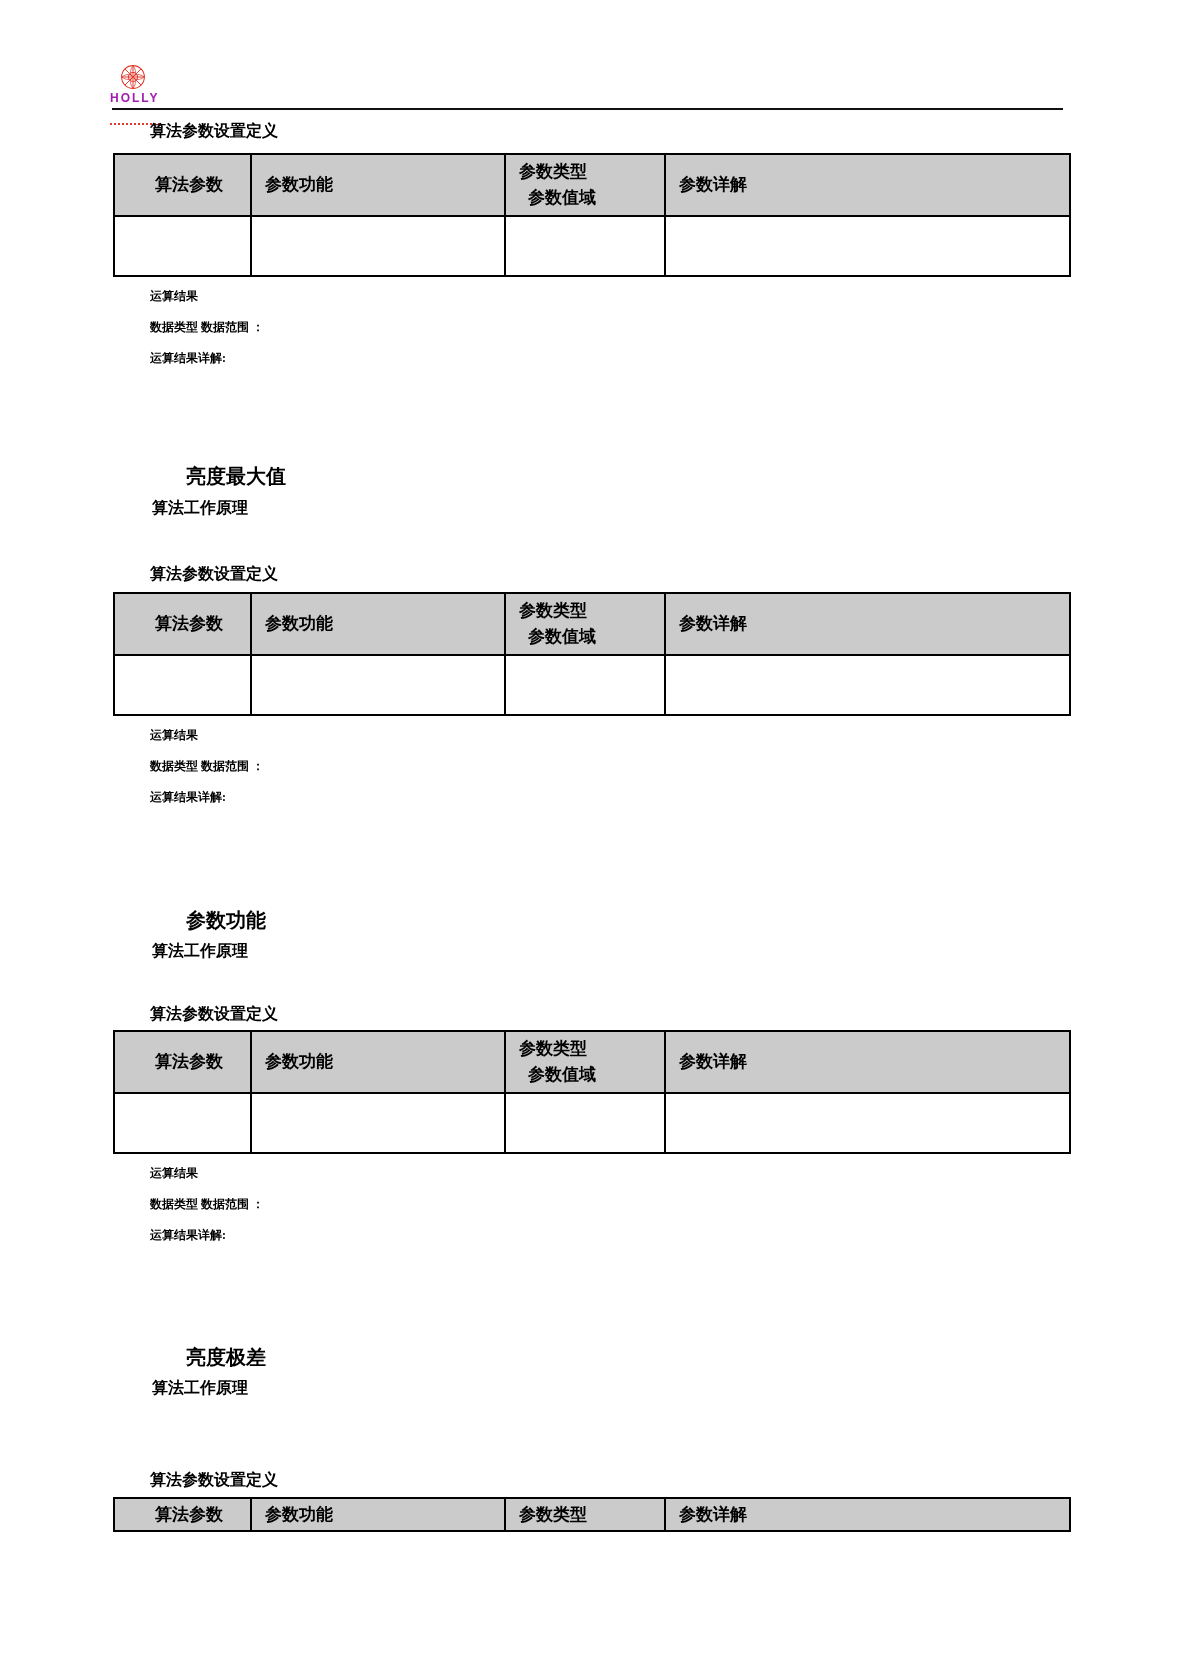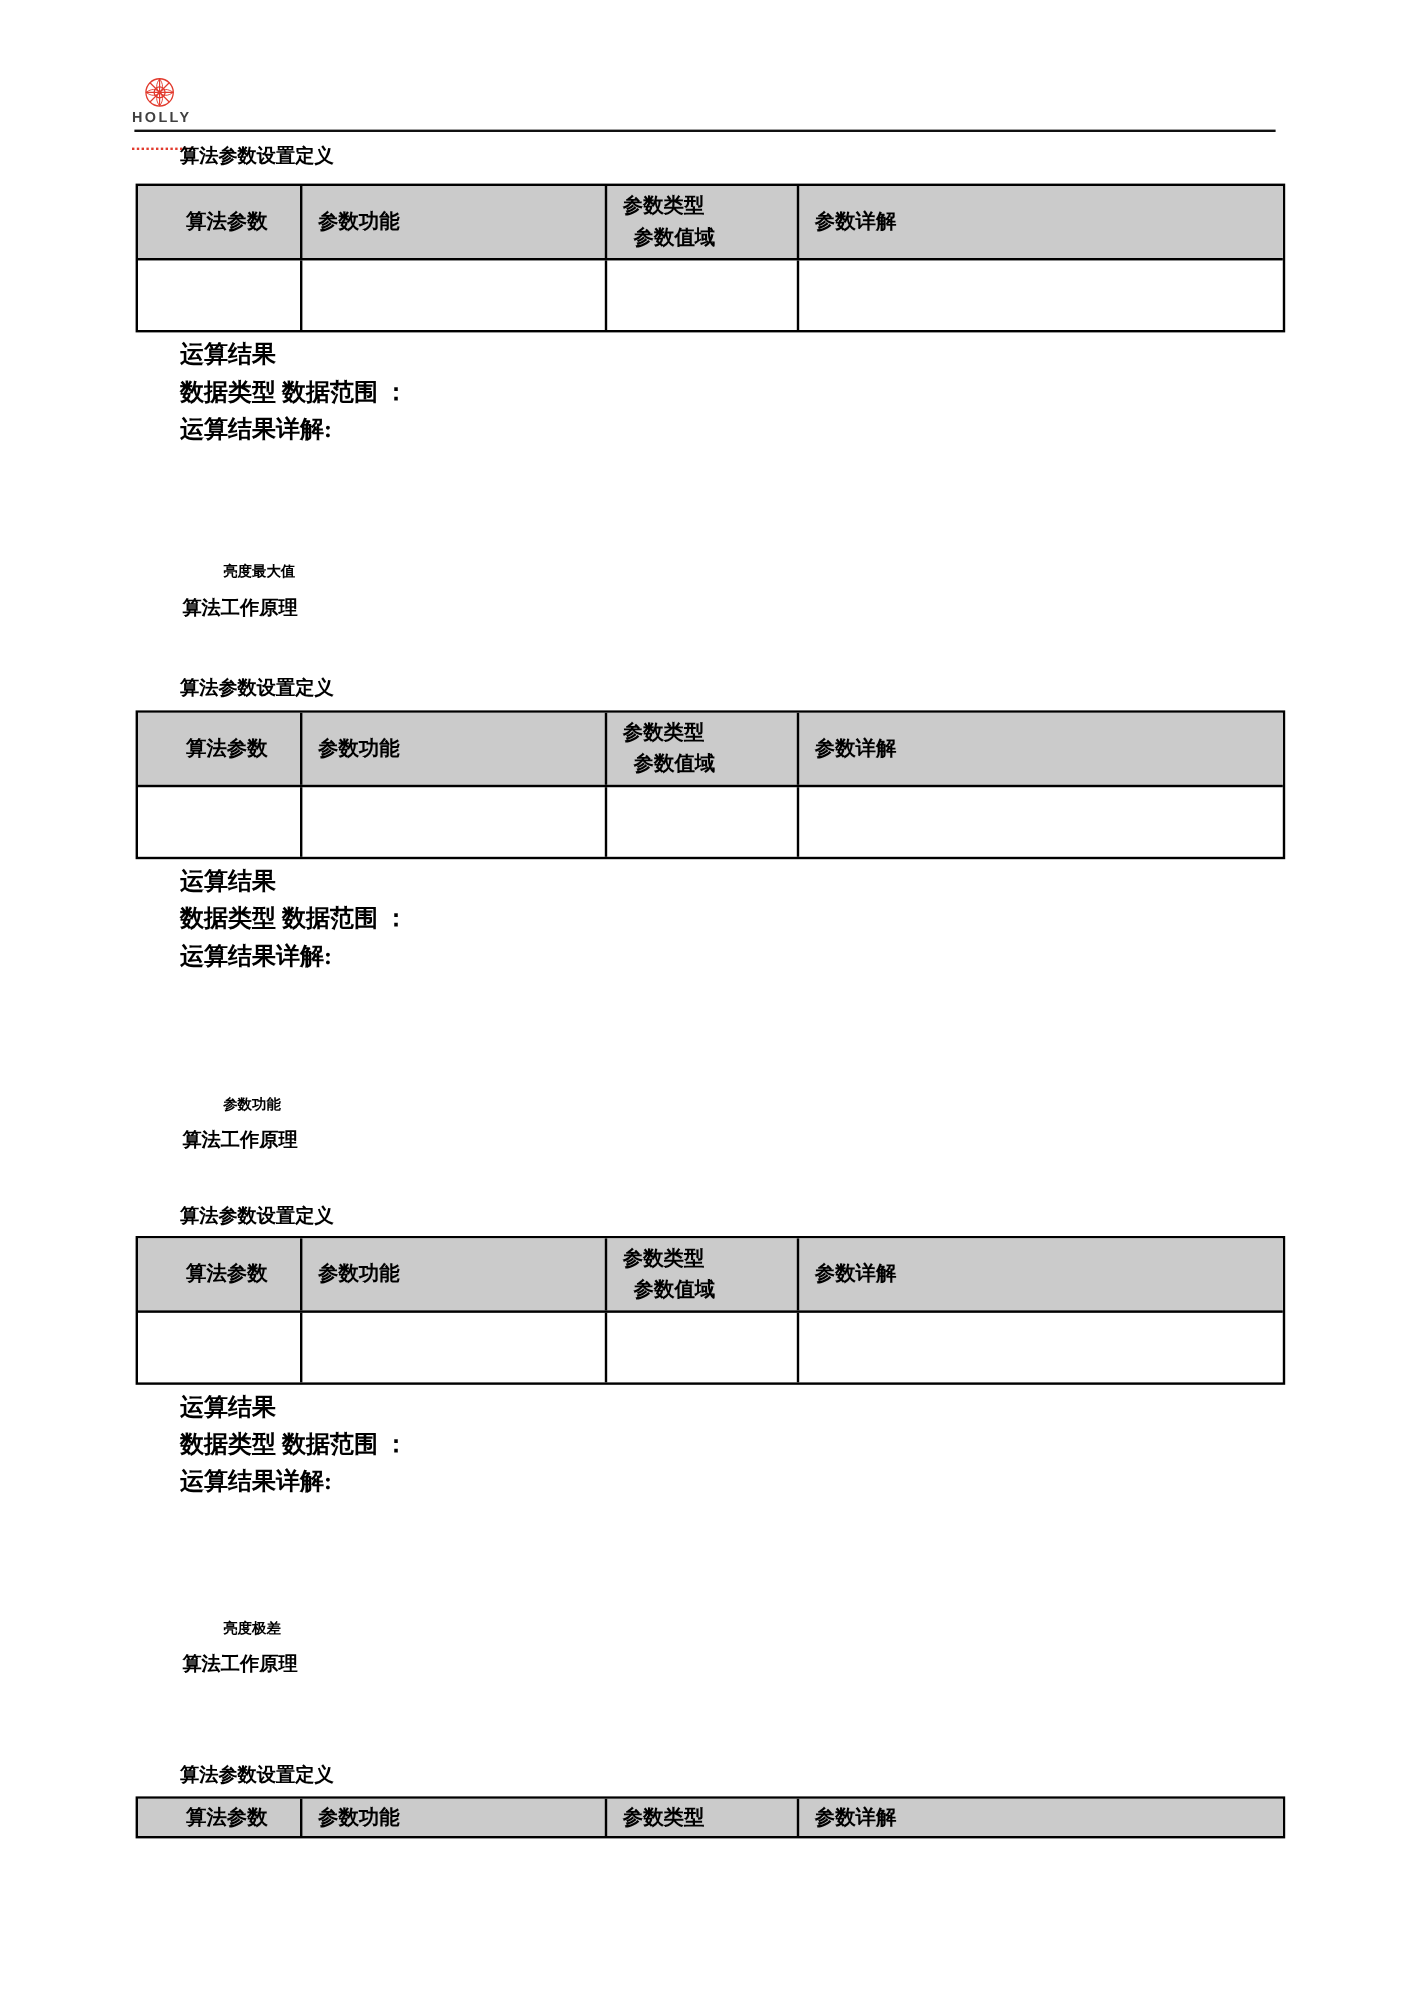--- a/index.html
+++ b/index.html
@@ -16,7 +16,7 @@
   .brand {
     position:absolute; left:0px; top:29px;
     font-family:"Liberation Sans","DejaVu Sans",sans-serif;
-    font-weight:bold; font-size:12px; letter-spacing:2px; color:#404040;
+    font-weight:bold; font-size:12px; letter-spacing:2px; color:#a21caf;
     border-bottom:2px dotted #e23b2e; padding-bottom:18px;
   }
   .h-rule { left:112px; top:108px; width:951px; height:2px; background:#111; }

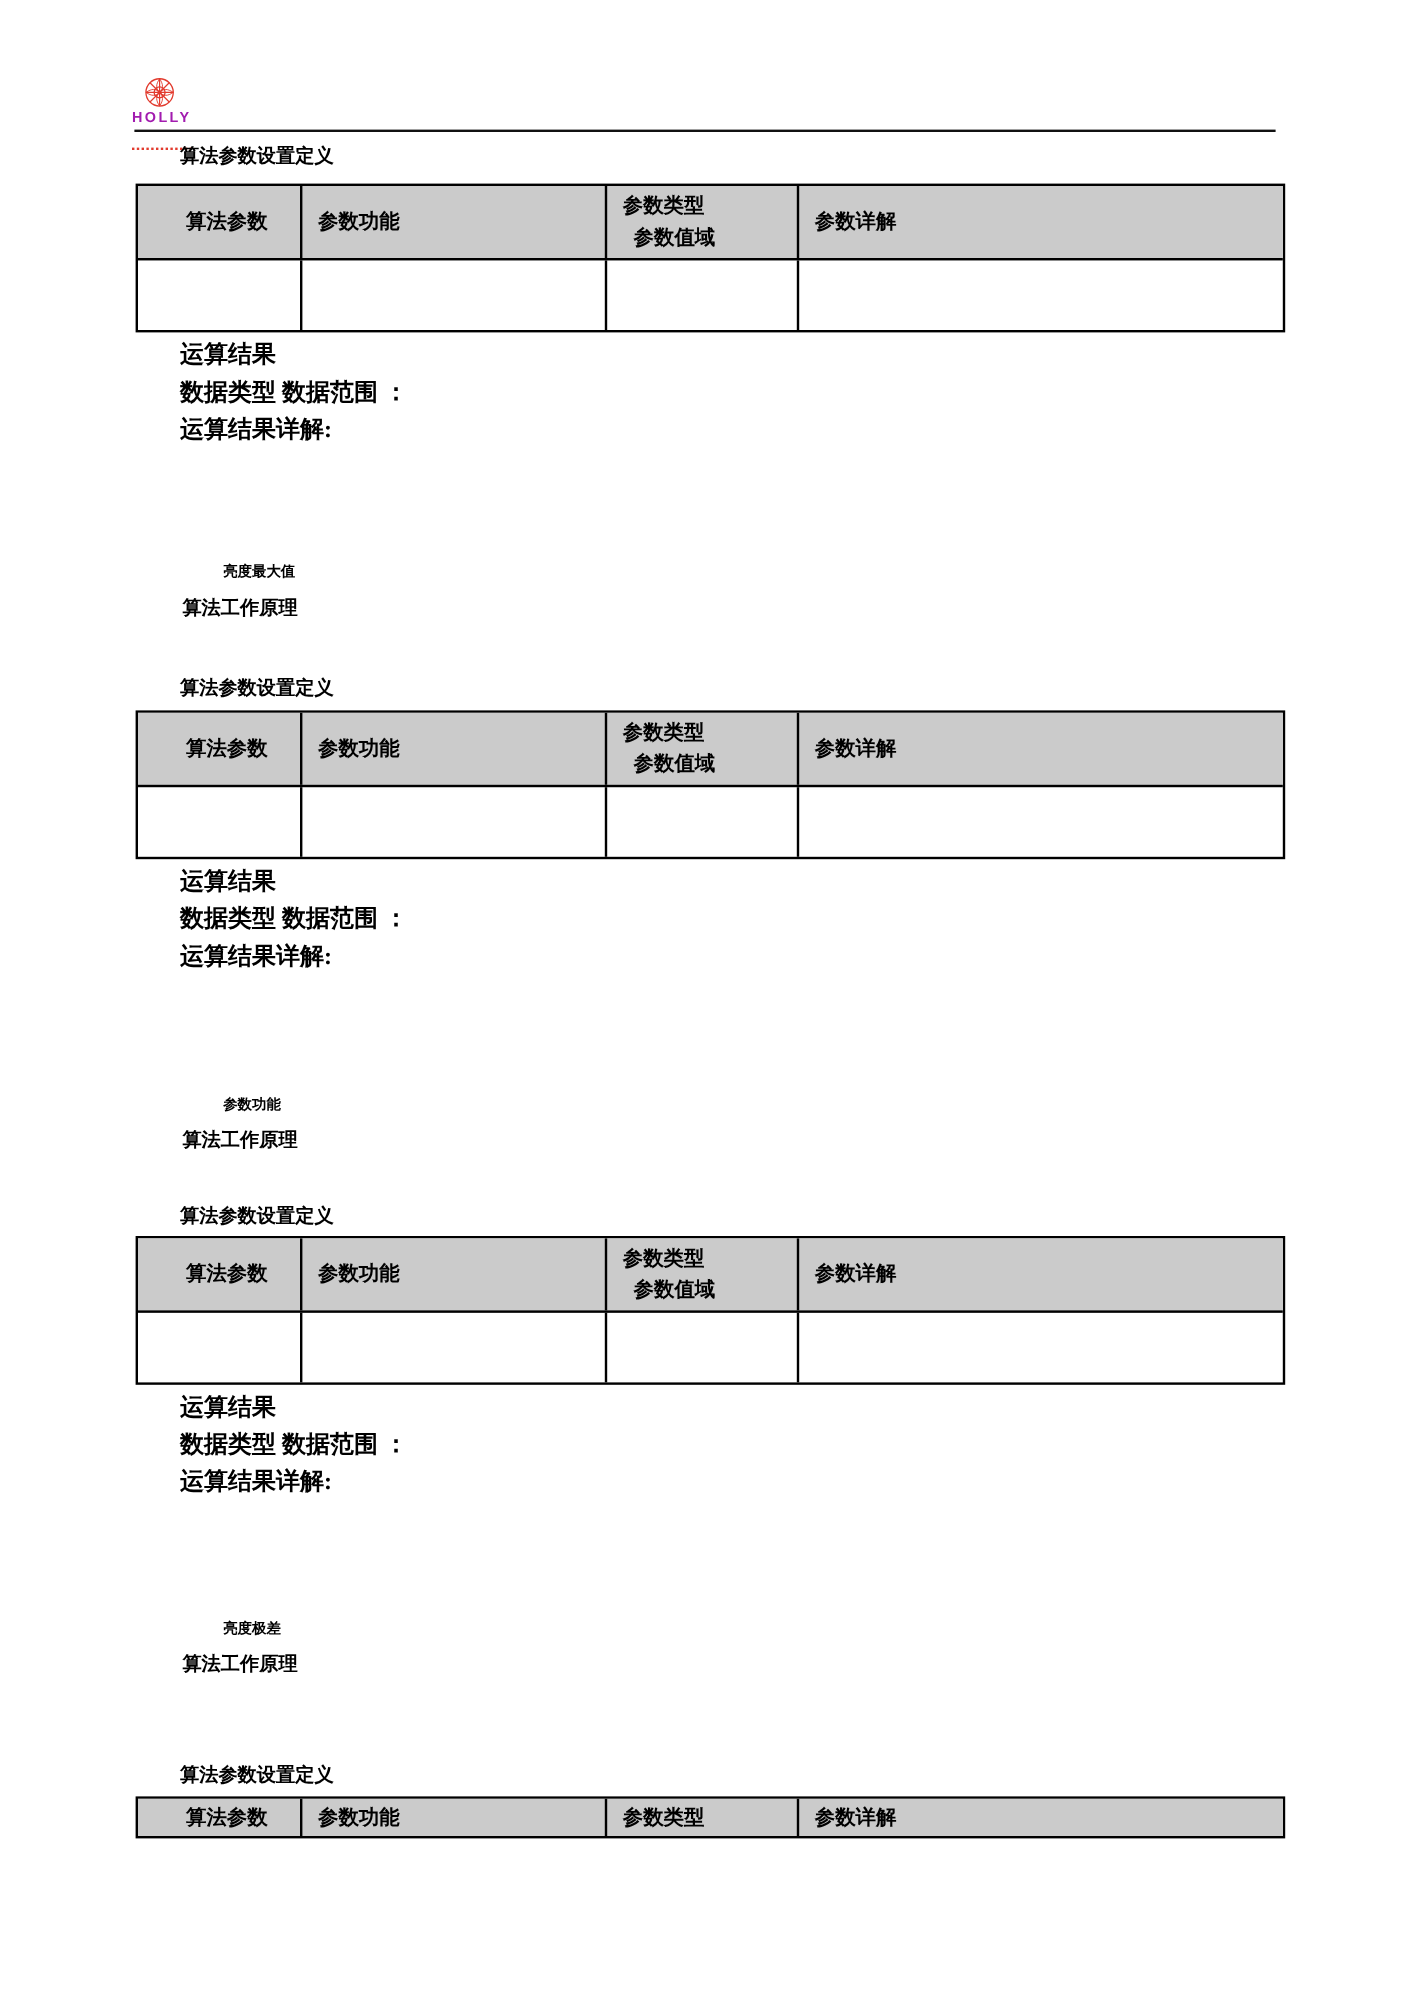--- a/index.html
+++ b/index.html
@@ -24,7 +24,7 @@
   
   .heading { font-size:16px; font-weight:bold; line-height:24px; white-space:pre; }
   .sec-title { font-size:12px; font-weight:bold; line-height:26px; white-space:pre; }
-  .bodyline { font-size:20px; font-weight:bold; line-height:31px; white-space:pre; }
+  .bodyline { font-size:12px; font-weight:bold; line-height:31px; white-space:pre; }
 
   
   .doc-table {

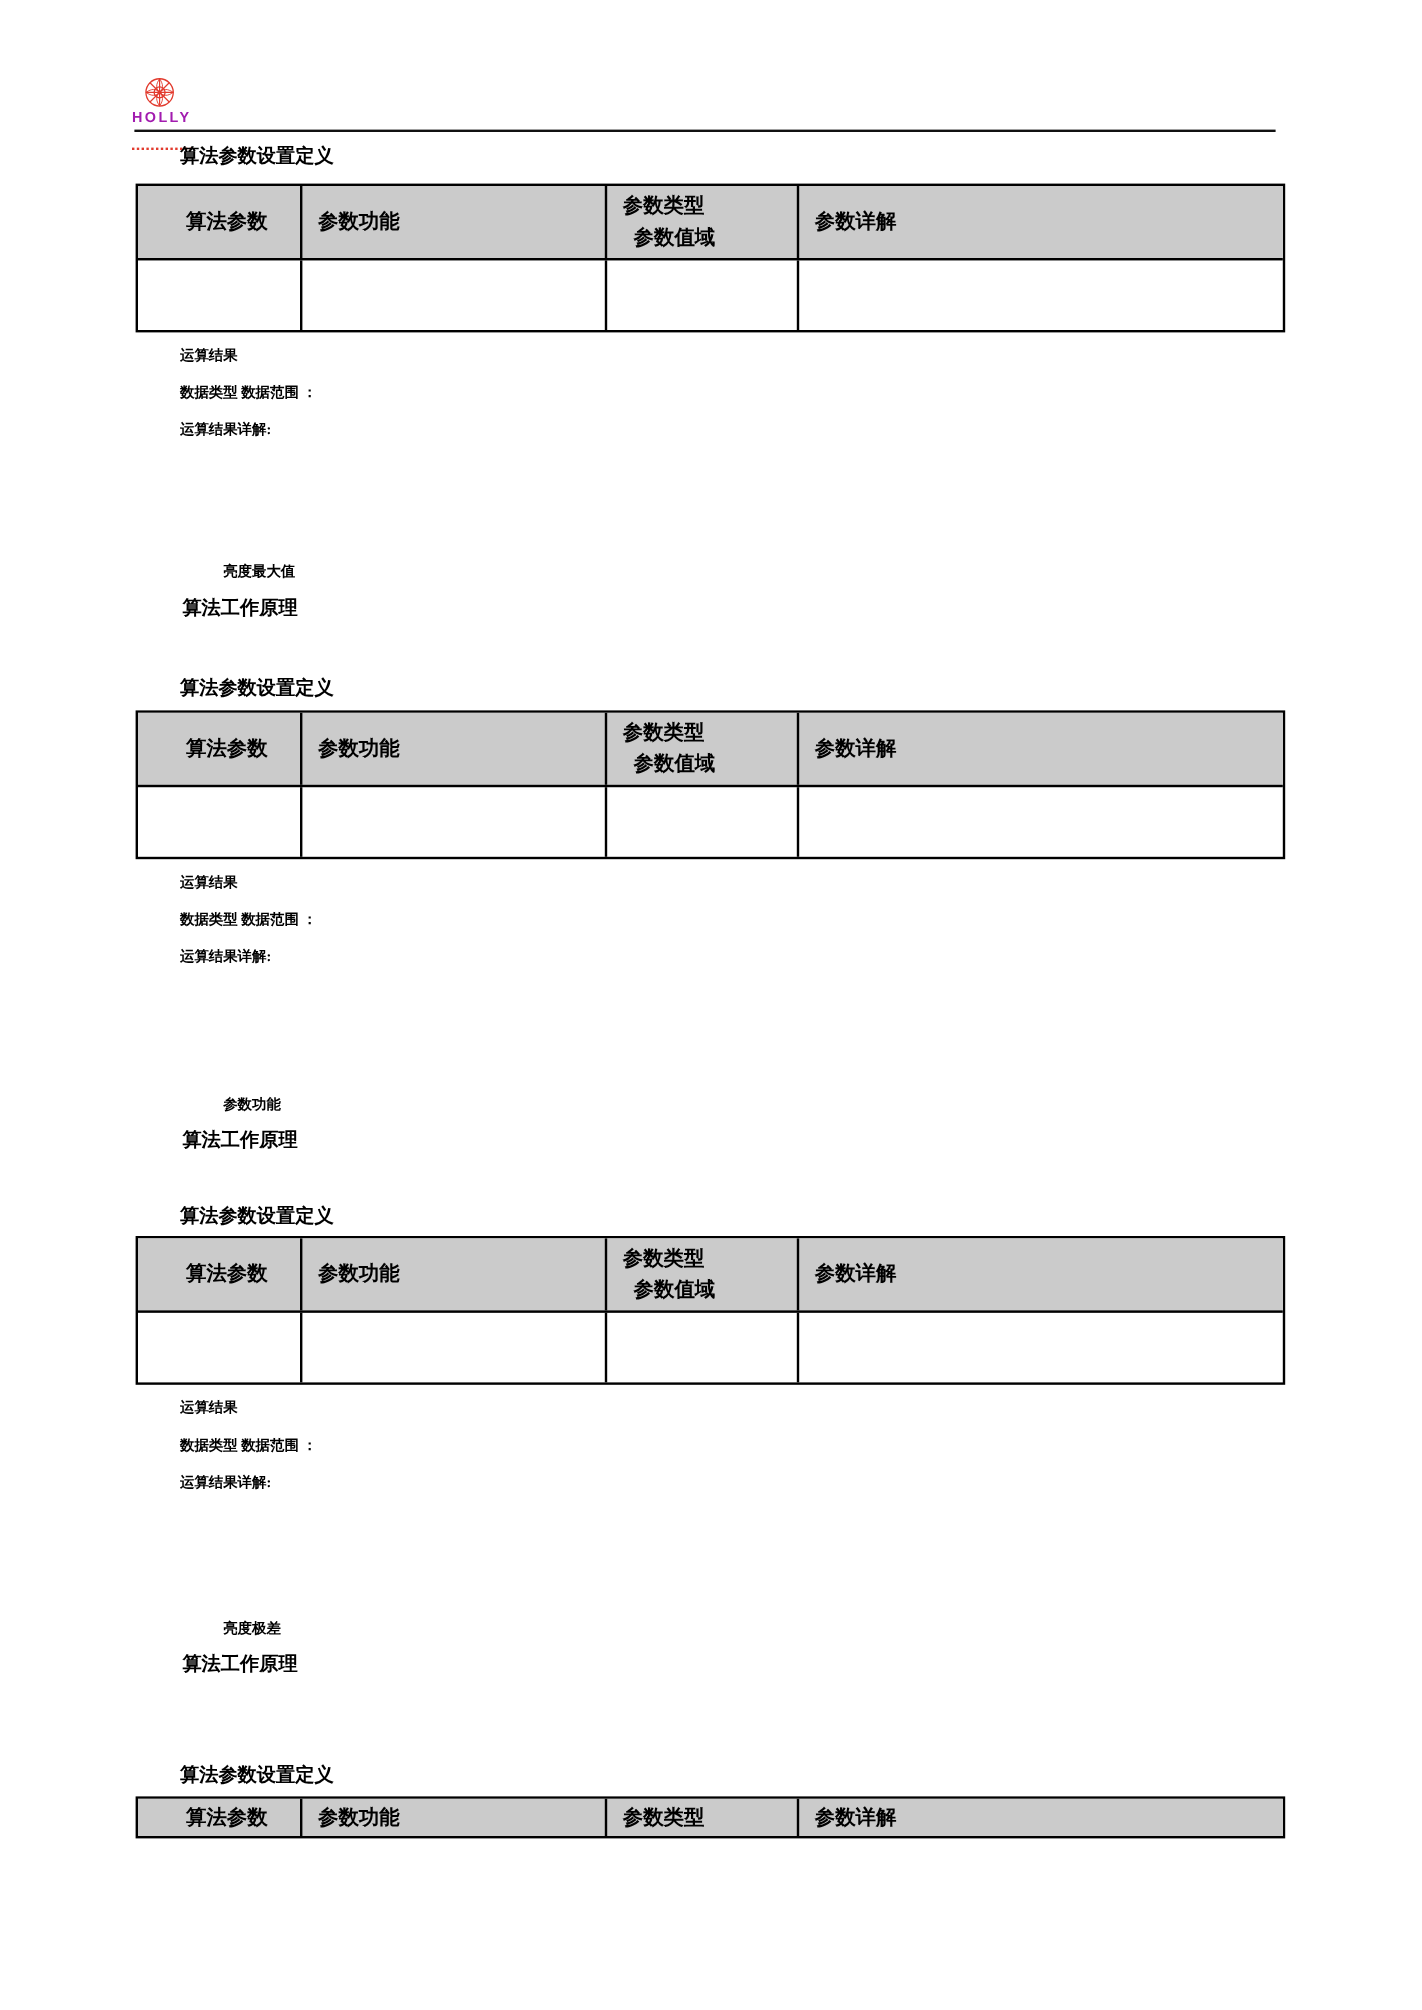--- a/index.html
+++ b/index.html
@@ -23,7 +23,7 @@
 
   
   .heading { font-size:16px; font-weight:bold; line-height:24px; white-space:pre; }
-  .sec-title { font-size:12px; font-weight:bold; line-height:26px; white-space:pre; }
+  .sec-title { font-size:20px; font-weight:bold; line-height:26px; white-space:pre; }
   .bodyline { font-size:12px; font-weight:bold; line-height:31px; white-space:pre; }
 
   

